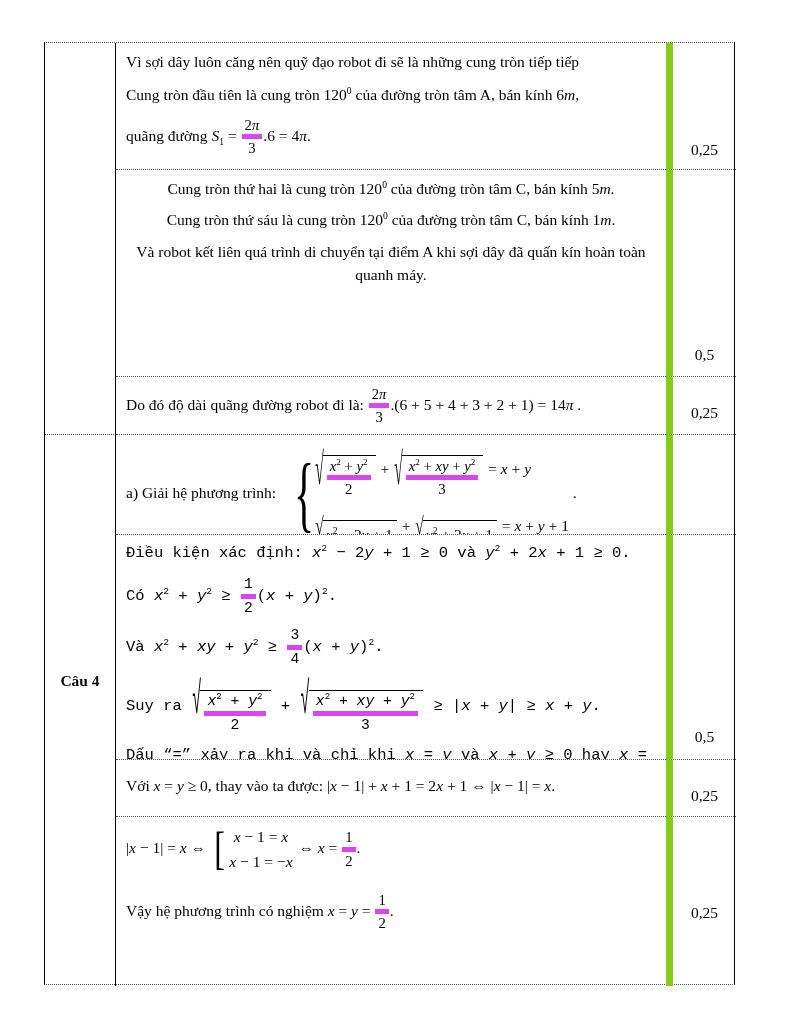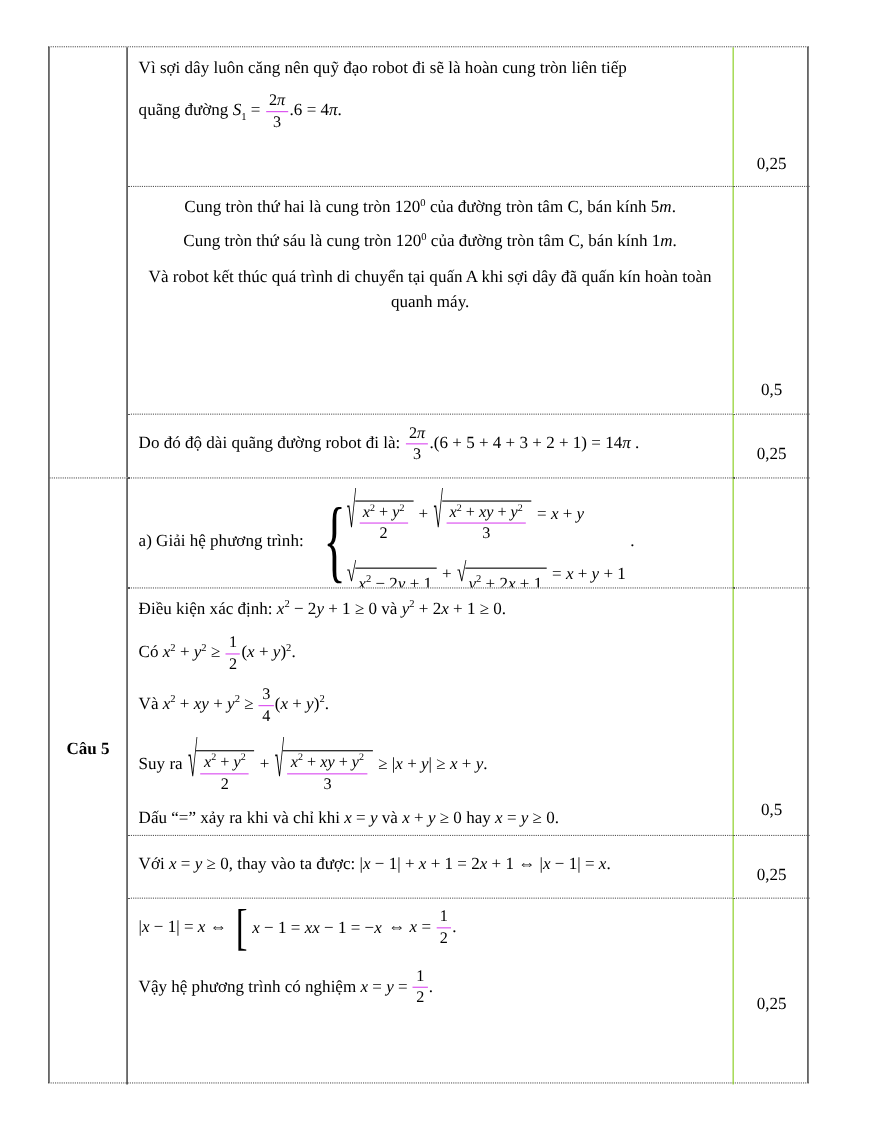--- a/index.html
+++ b/index.html
@@ -79,7 +79,7 @@
     <div class="lbl lbl1"></div>
 
     <div class="cell cA">
-      <div class="line">Vì sợi dây luôn căng nên quỹ đạo robot đi sẽ là hoàn cung tròn liên tiếp</div>
+      <div class="line">Vì sợi dây luôn căng nên quỹ đạo robot đi sẽ là những cung tròn tiếp tiếp</div>
       <div class="line">quãng đường <i>S</i><sub>1</sub> = <span class="frac"><span class="num">2<i>π</i></span><span class="den">3</span></span>.6 = 4<i>π</i>.</div>
     </div>
     <div class="pts pA">

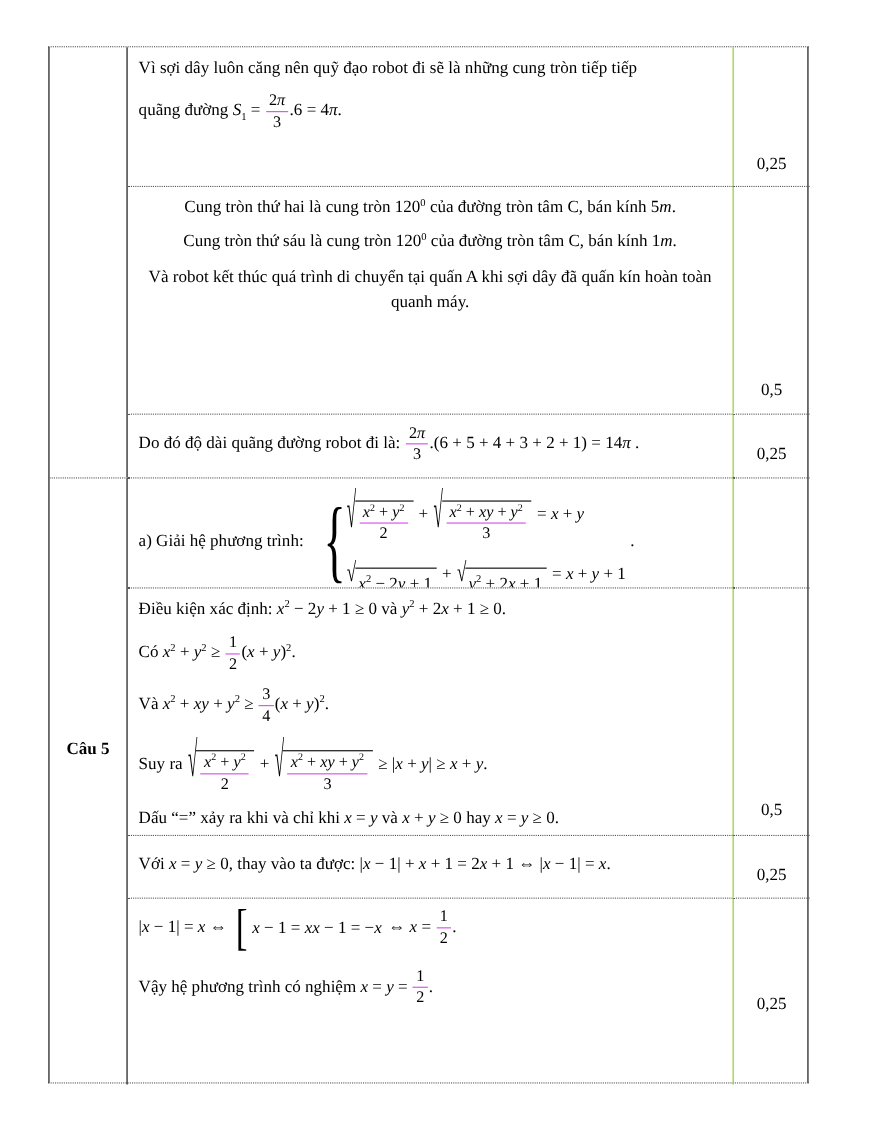--- a/index.html
+++ b/index.html
@@ -80,6 +80,7 @@
 
     <div class="cell cA">
       <div class="line">Vì sợi dây luôn căng nên quỹ đạo robot đi sẽ là những cung tròn tiếp tiếp</div>
+      <div class="line">Cung tròn đầu tiên là cung tròn 120<sup>0</sup> của đường tròn tâm A, bán kính 6<i>m</i>,</div>
       <div class="line">quãng đường <i>S</i><sub>1</sub> = <span class="frac"><span class="num">2<i>π</i></span><span class="den">3</span></span>.6 = 4<i>π</i>.</div>
     </div>
     <div class="pts pA">

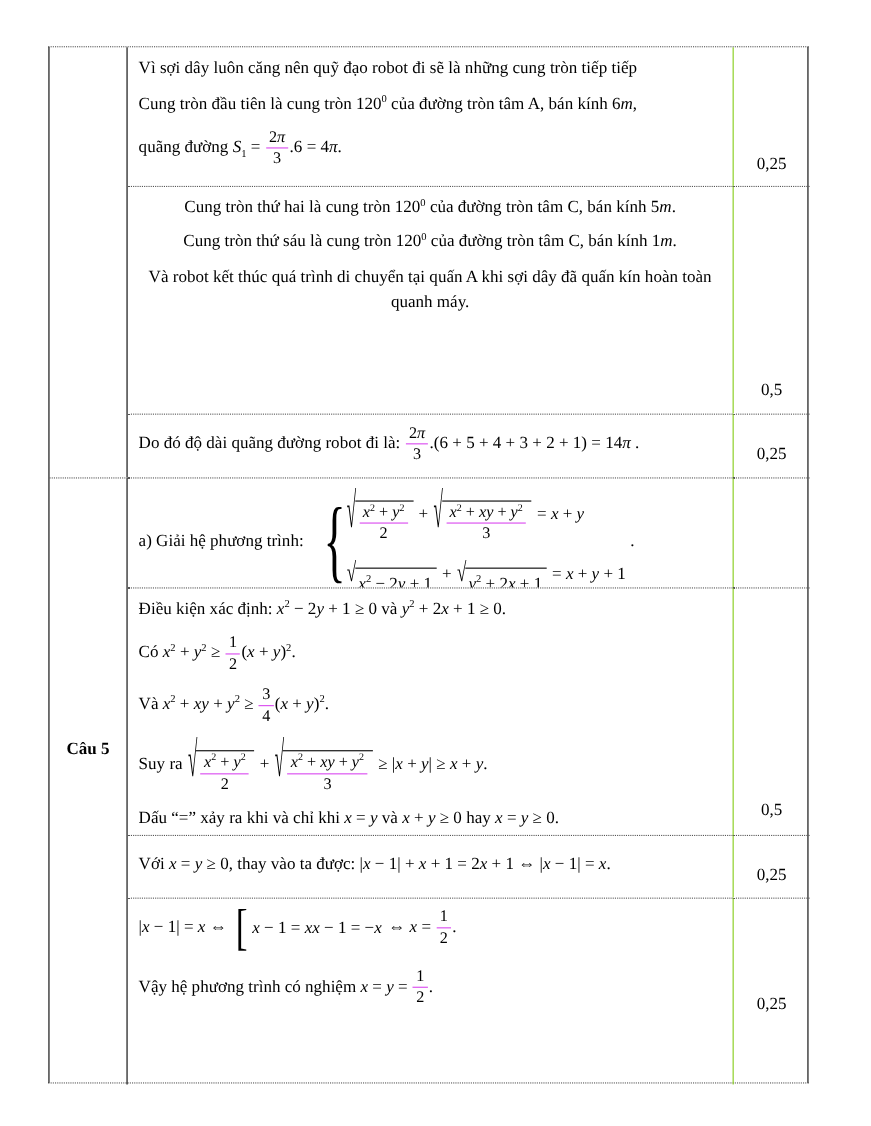--- a/index.html
+++ b/index.html
@@ -52,7 +52,7 @@
   sub { font-size: 0.62em; vertical-align: sub; line-height: 0; }
 
   .frac { display: inline-block; vertical-align: middle; text-align: center; line-height: 1.12; font-size: 0.95em; margin: 0 1px; }
-  .frac .num { display: block; border-bottom: 1px solid #d946ef; padding: 0 3px 1px 3px; }
+  .frac .num { display: block; border-bottom: 5px solid #d946ef; padding: 0 3px 1px 3px; }
   .frac .den { display: block; padding-top: 1px; }
 
   .sqrt { display: inline-flex; align-items: center; vertical-align: middle; margin: 0 1px; }

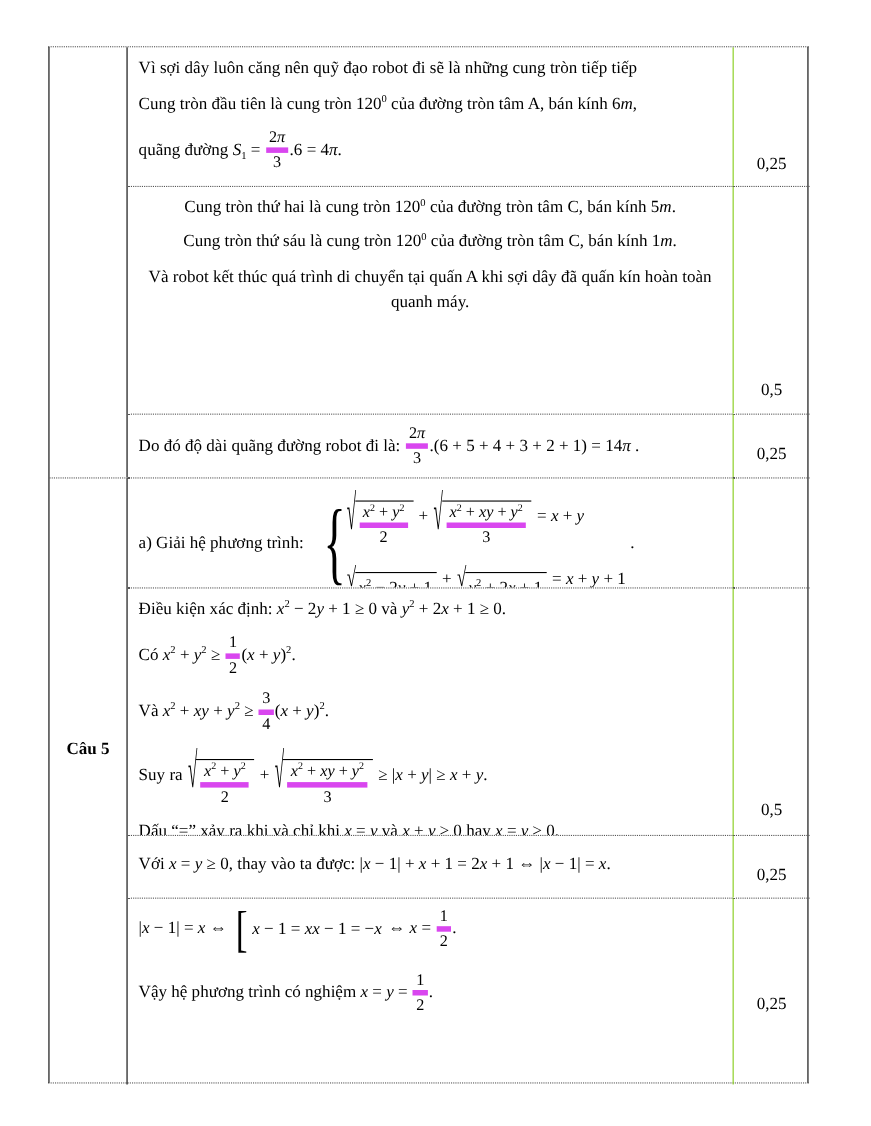--- a/index.html
+++ b/index.html
@@ -31,7 +31,7 @@
   .cF { grid-area: 6 / 2 / 7 / 3; padding-top: 14px; }
   .cG { grid-area: 7 / 2 / 8 / 3; padding-top: 8px; }
 
-  .pts { border-left: 1px solid #84cc16; display: flex; align-items: flex-end; justify-content: center; }
+  .pts { border-left: 7px solid #84cc16; display: flex; align-items: flex-end; justify-content: center; }
   .pA { grid-area: 1 / 3 / 2 / 4; padding-bottom: 10px; }
   .pB { grid-area: 2 / 3 / 3 / 4; padding-bottom: 12px; }
   .pC { grid-area: 3 / 3 / 4 / 4; padding-bottom: 12px; }

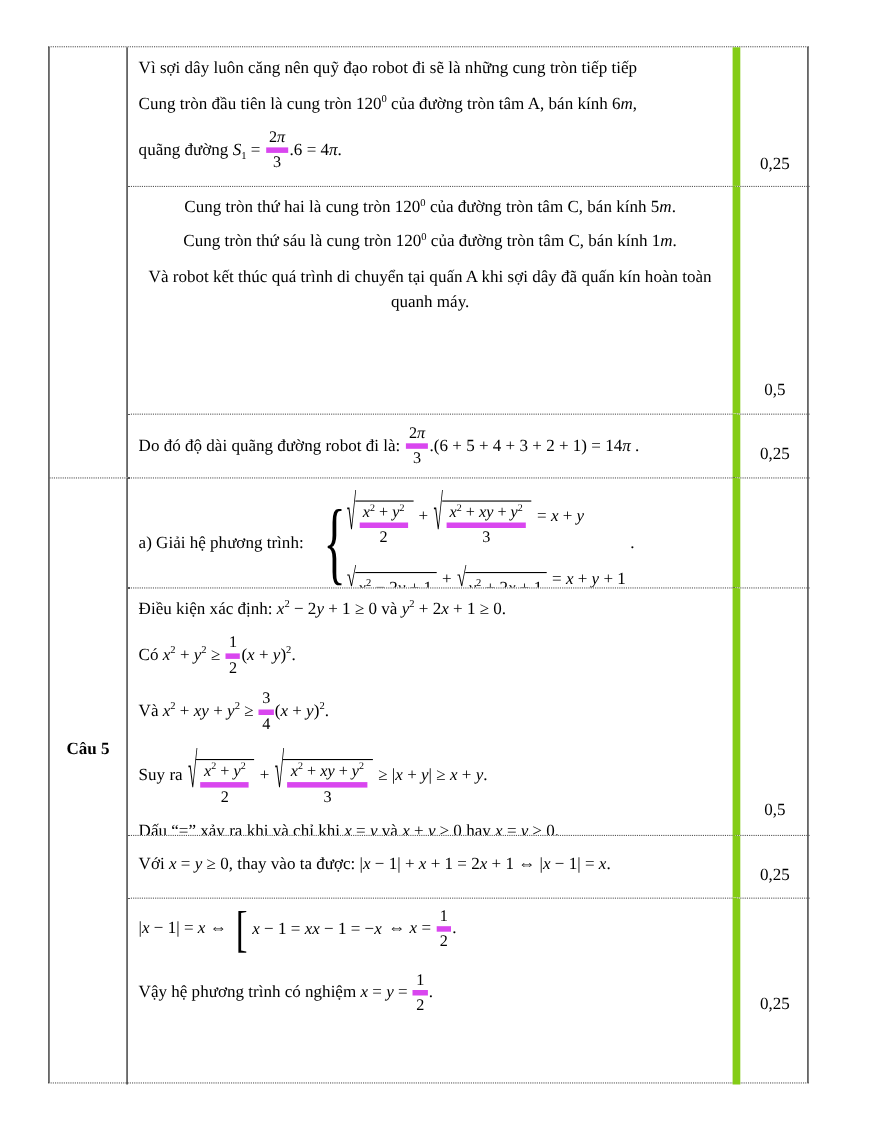--- a/index.html
+++ b/index.html
@@ -90,7 +90,7 @@
     <div class="cell cB bt">
       <div class="line">Cung tròn thứ hai là cung tròn 120<sup>0</sup> của đường tròn tâm C, bán kính 5<i>m</i>.</div>
       <div class="line">Cung tròn thứ sáu là cung tròn 120<sup>0</sup> của đường tròn tâm C, bán kính 1<i>m</i>.</div>
-      <div class="line">Và robot kết thúc quá trình di chuyển tại quấn A khi sợi dây đã quấn kín hoàn toàn quanh máy.</div>
+      <div class="line">Và robot kết liên quá trình di chuyển tại điểm A khi sợi dây đã quấn kín hoàn toàn quanh máy.</div>
     </div>
     <div class="pts pB bt">
       <span>0,5</span>

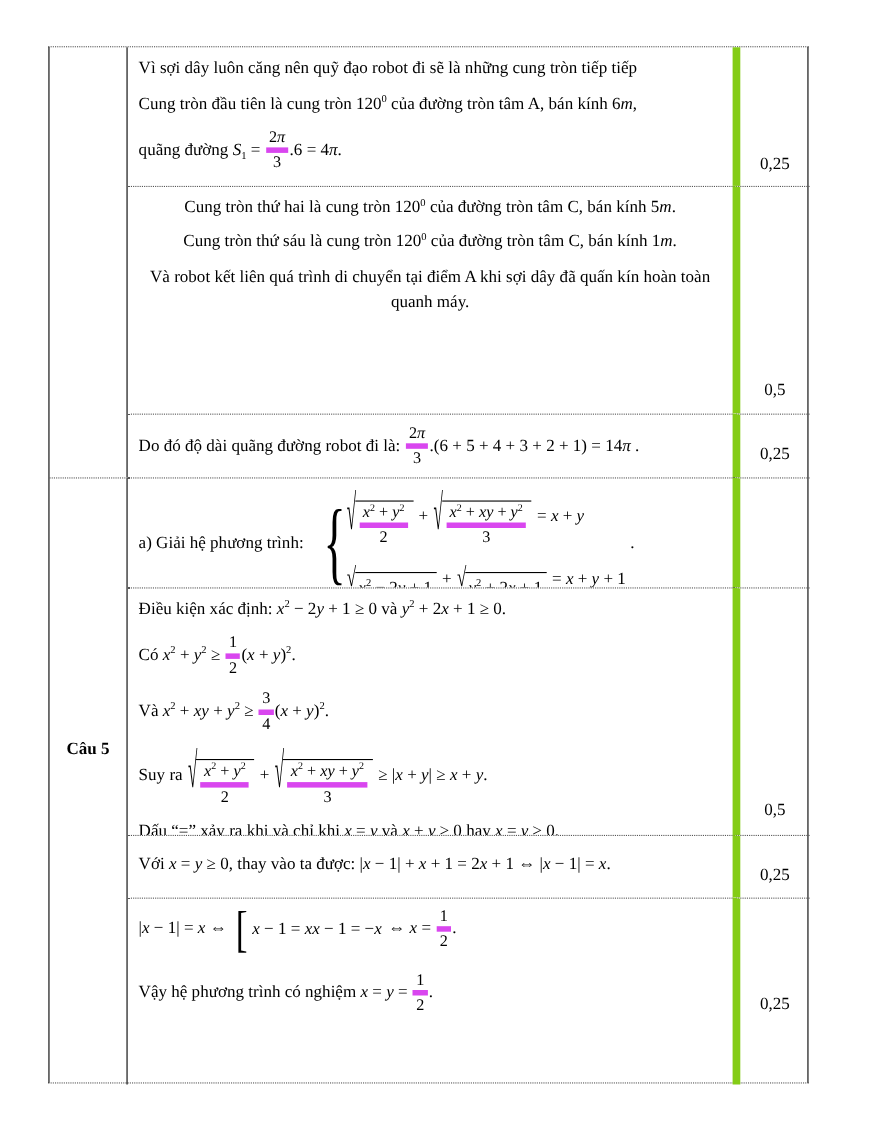--- a/index.html
+++ b/index.html
@@ -27,7 +27,7 @@
   .cB { grid-area: 2 / 2 / 3 / 3; text-align: center; }
   .cC { grid-area: 3 / 2 / 4 / 3; padding-top: 9px; }
   .cD { grid-area: 4 / 2 / 5 / 3; padding-top: 8px; }
-  .cE { grid-area: 5 / 2 / 6 / 3; }
+  .cE { grid-area: 5 / 2 / 6 / 3; font-family: Liberation Mono, monospace; }
   .cF { grid-area: 6 / 2 / 7 / 3; padding-top: 14px; }
   .cG { grid-area: 7 / 2 / 8 / 3; padding-top: 8px; }
 

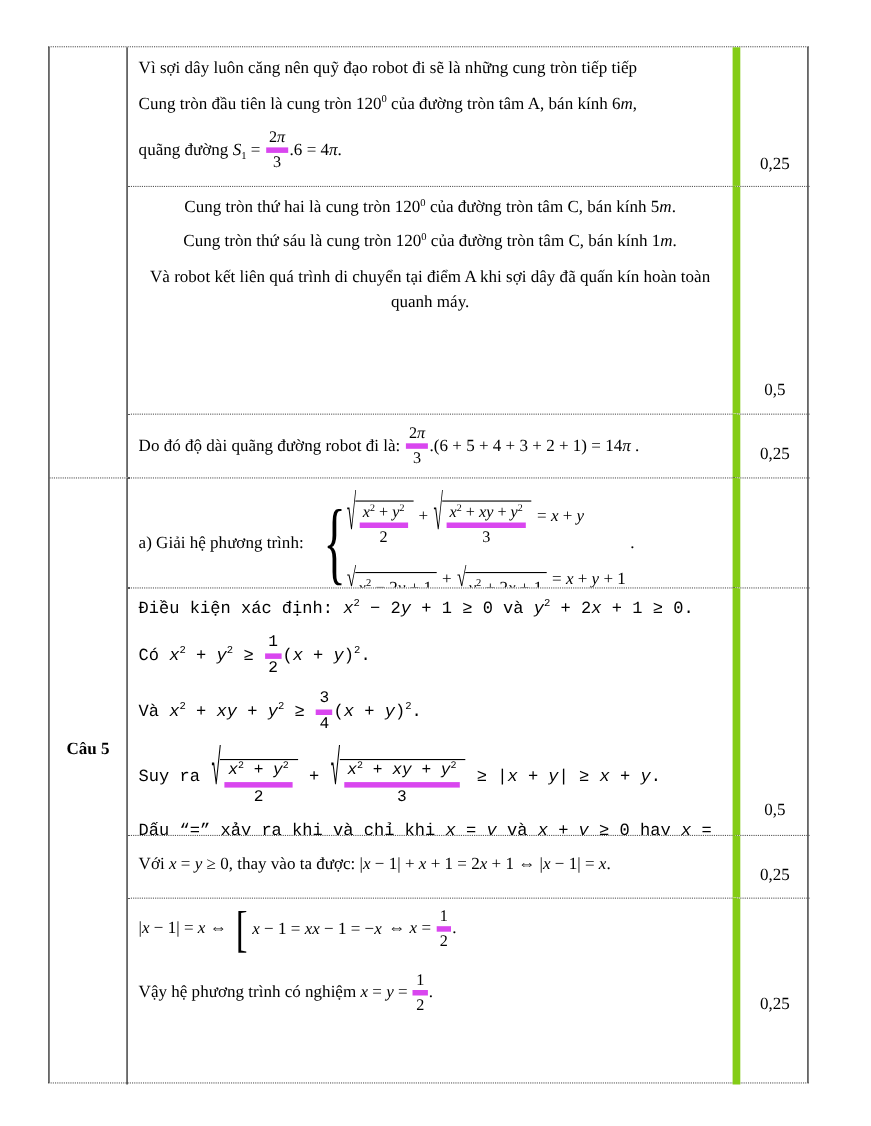--- a/index.html
+++ b/index.html
@@ -104,7 +104,7 @@
     </div>
 
     <div class="lbl lbl2 bt">
-      <span>Câu 5</span>
+      <span>Câu 4</span>
     </div>
 
     <div class="cell cD bt">

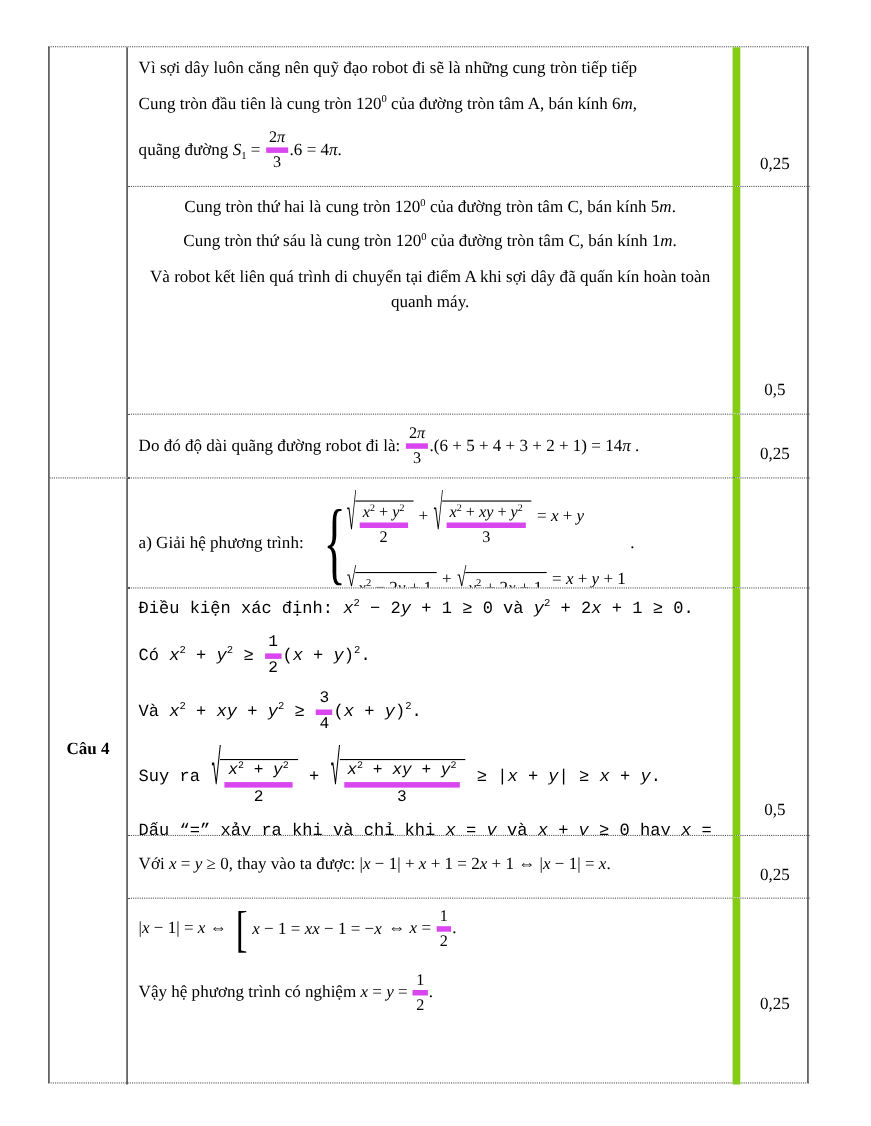--- a/index.html
+++ b/index.html
@@ -68,7 +68,7 @@
 
   .cases { display: inline-flex; align-items: center; vertical-align: middle; margin: 0 2px; }
   .cb { font-size: 46px; line-height: 0.8; transform: scaleX(0.7); font-weight: 300; margin-right: 2px; }
-  .ceq { display: inline-flex; flex-direction: row; row-gap: 2px; text-align: center; }
+  .ceq { display: inline-flex; flex-direction: column; row-gap: 2px; text-align: center; }
 </style>
 </head>
 <body>

